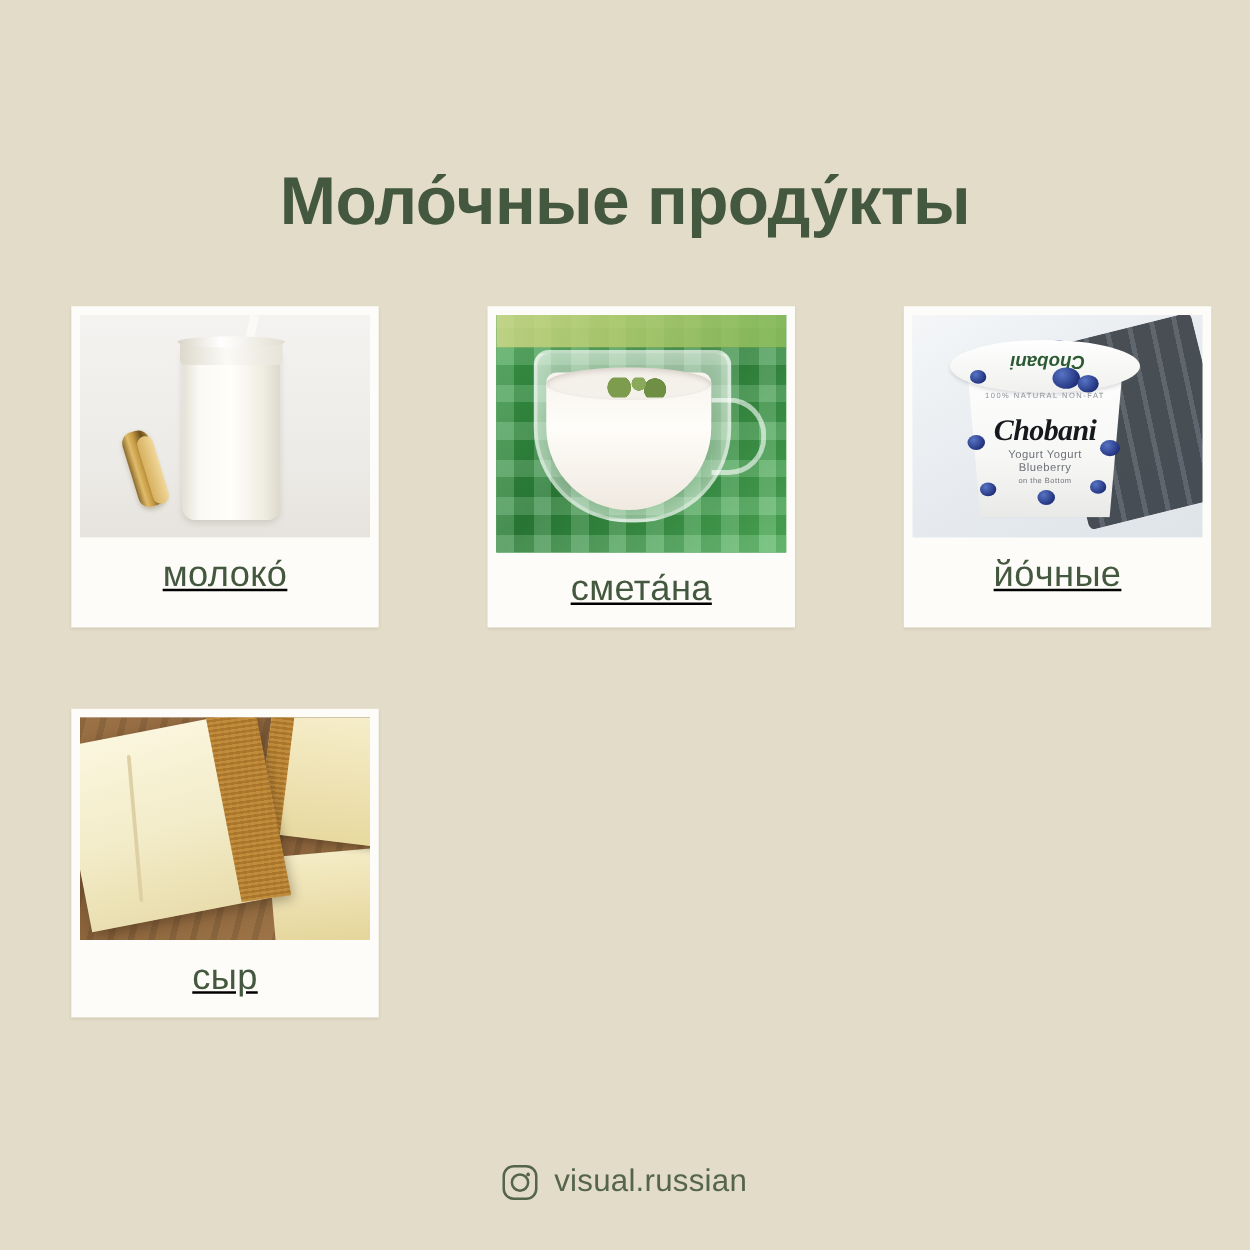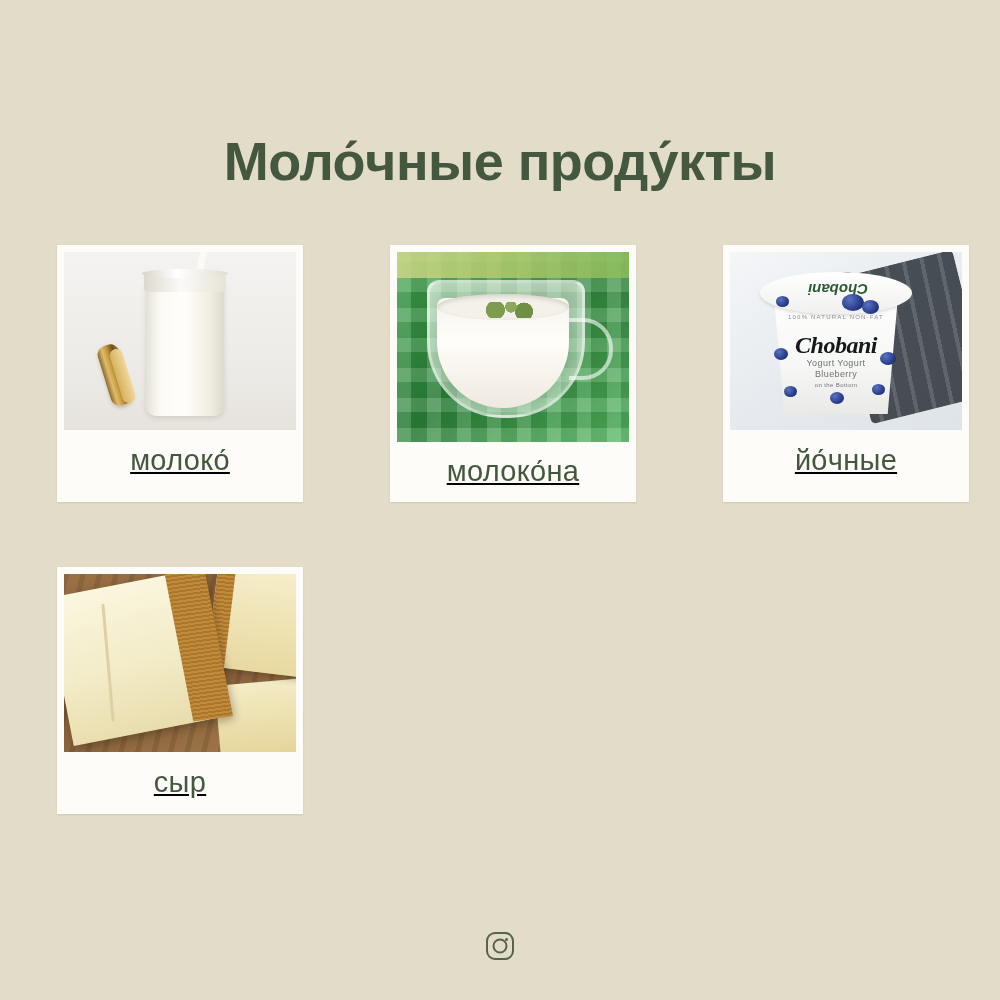--- a/index.html
+++ b/index.html
@@ -407,7 +407,7 @@
       <div class="surface"></div>
       <div class="dill"></div>
     </div>
-    <div class="card-label">молоко́на</div>
+    <div class="card-label">смета́на</div>
   </div>
 
   <div class="card">

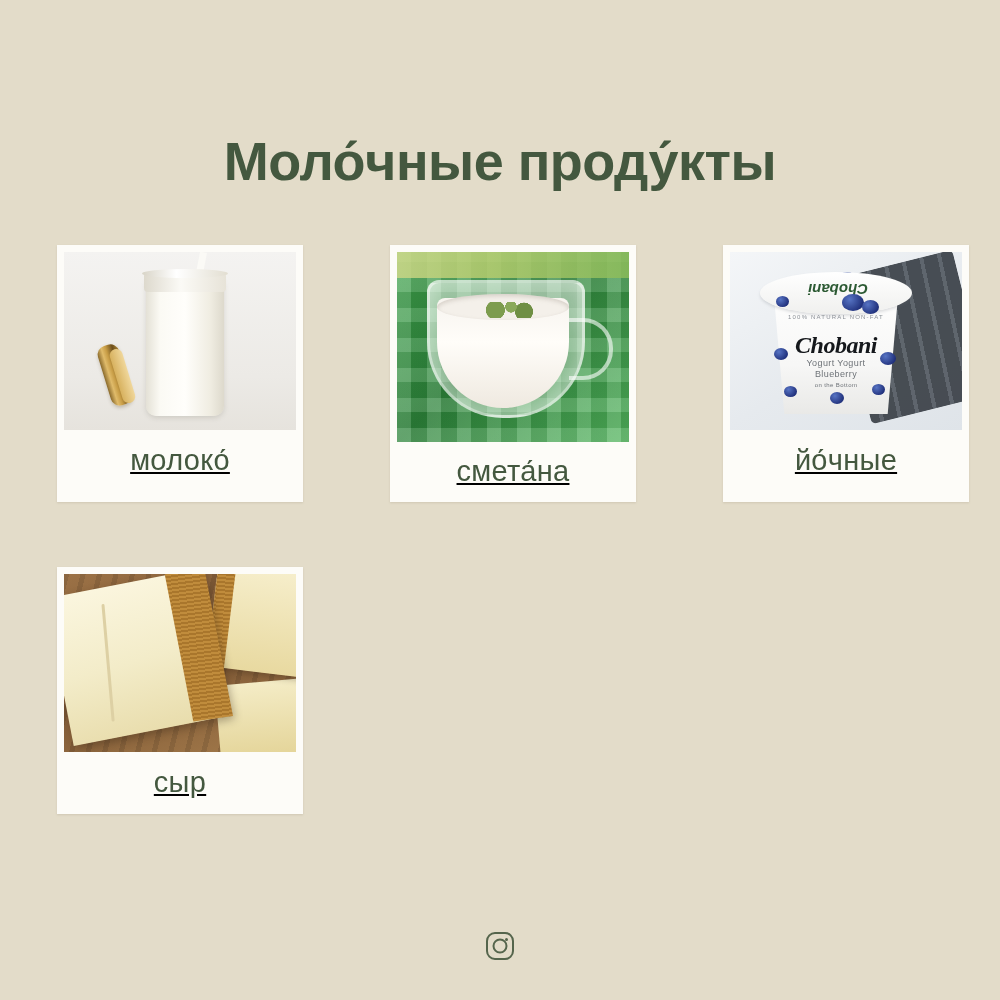--- a/index.html
+++ b/index.html
@@ -457,6 +457,7 @@
 
 <div class="footer">
   <div class="ig-icon"></div>
+  <div class="ig-handle">visual.russian</div>
 </div>
 
 </body></html>

